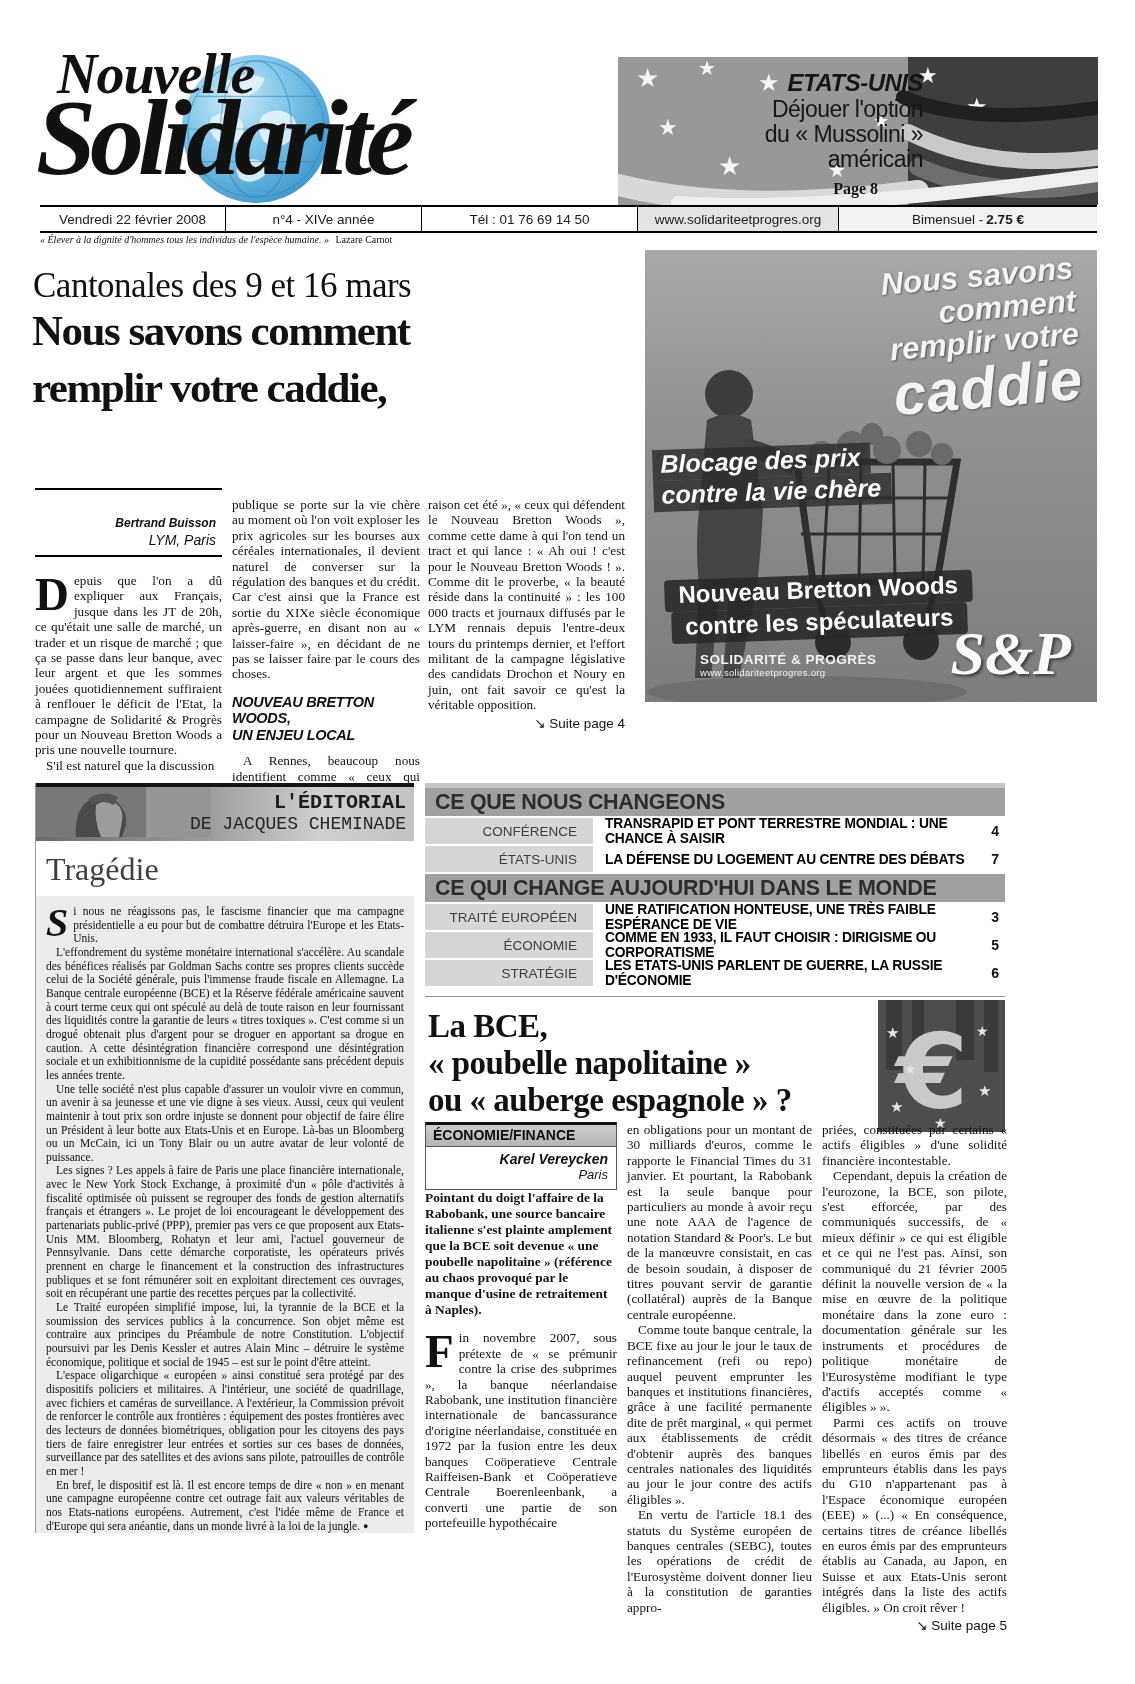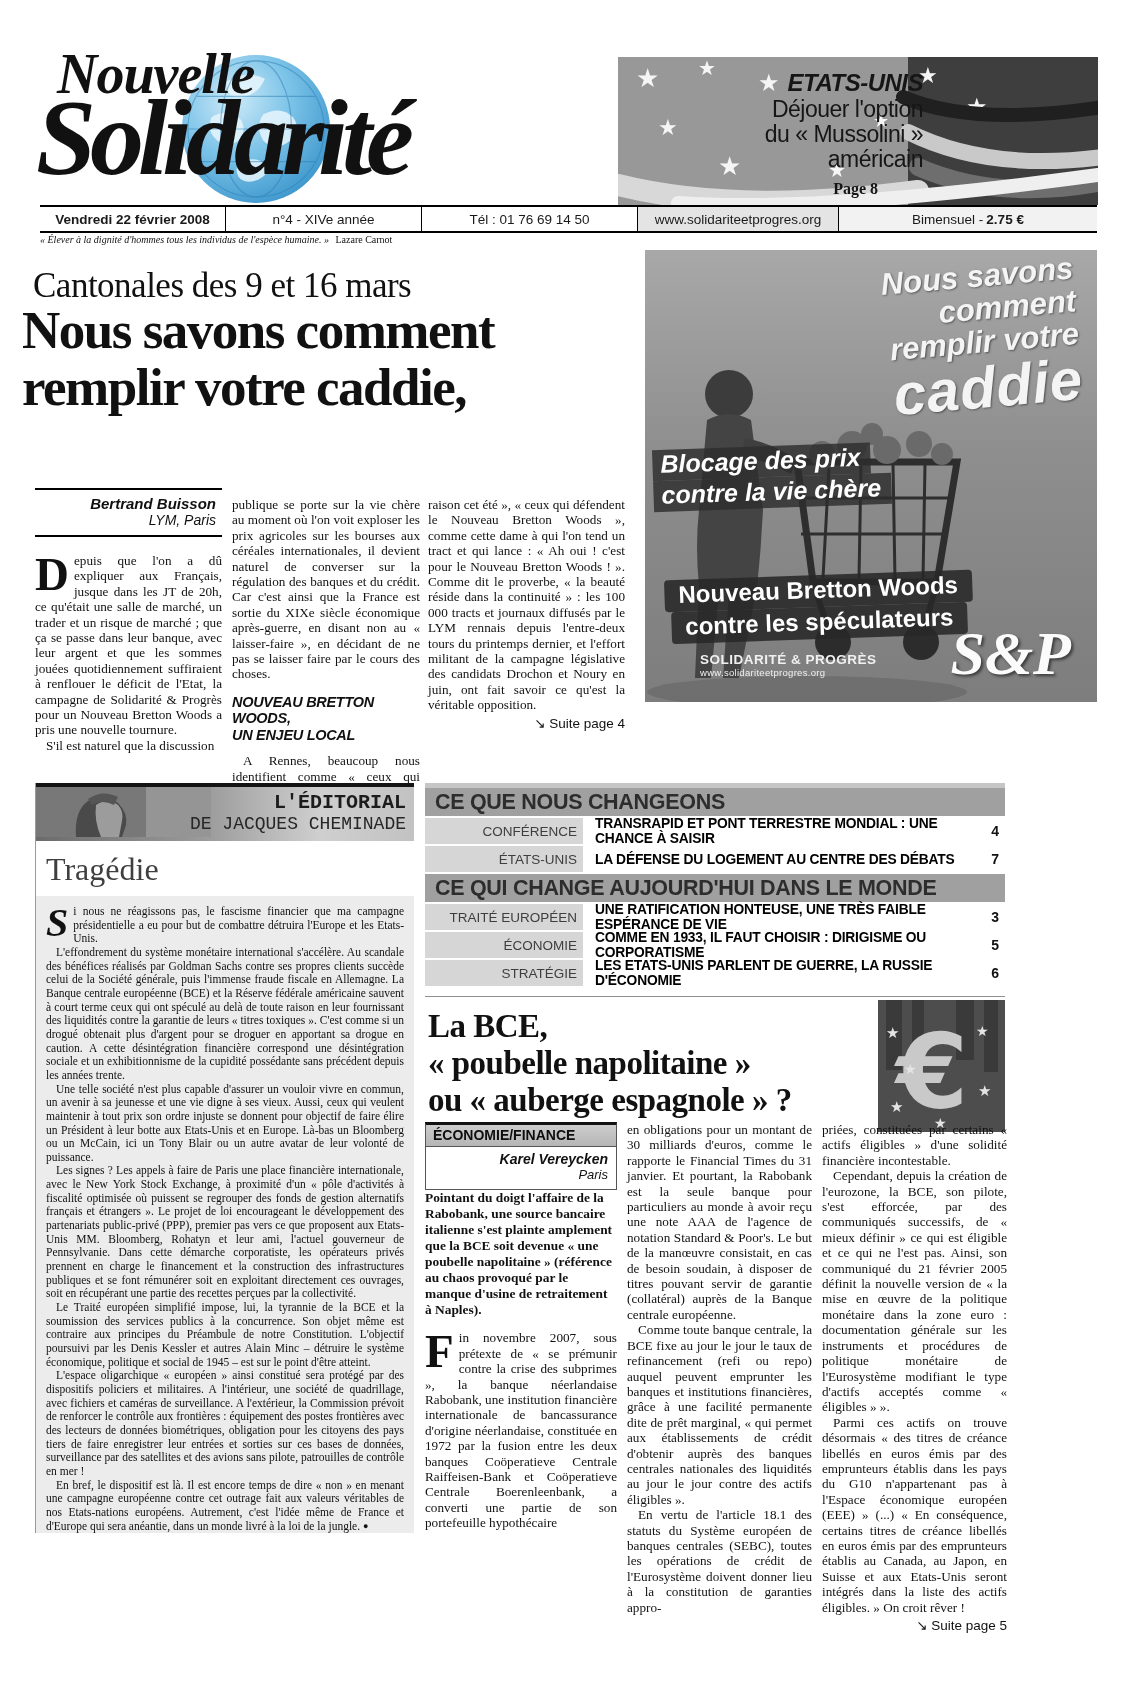--- a/index.html
+++ b/index.html
@@ -30,7 +30,7 @@
     display:flex;align-items:stretch;font-family:"Liberation Sans",sans-serif;font-size:13.5px;color:#1a1a1a;}
   .infocell{display:flex;align-items:center;justify-content:center;border-left:1px solid #000;}
   .infocell:first-child{border-left:none;}
-  .ic-date{width:185px;font-weight:bold;}
+  .ic-date{width:185px;font-weight:normal;}
   .ic-issue{width:195px;}
   .ic-tel{width:215px;}
   .ic-web{width:200px;background:#e4e4e4;}

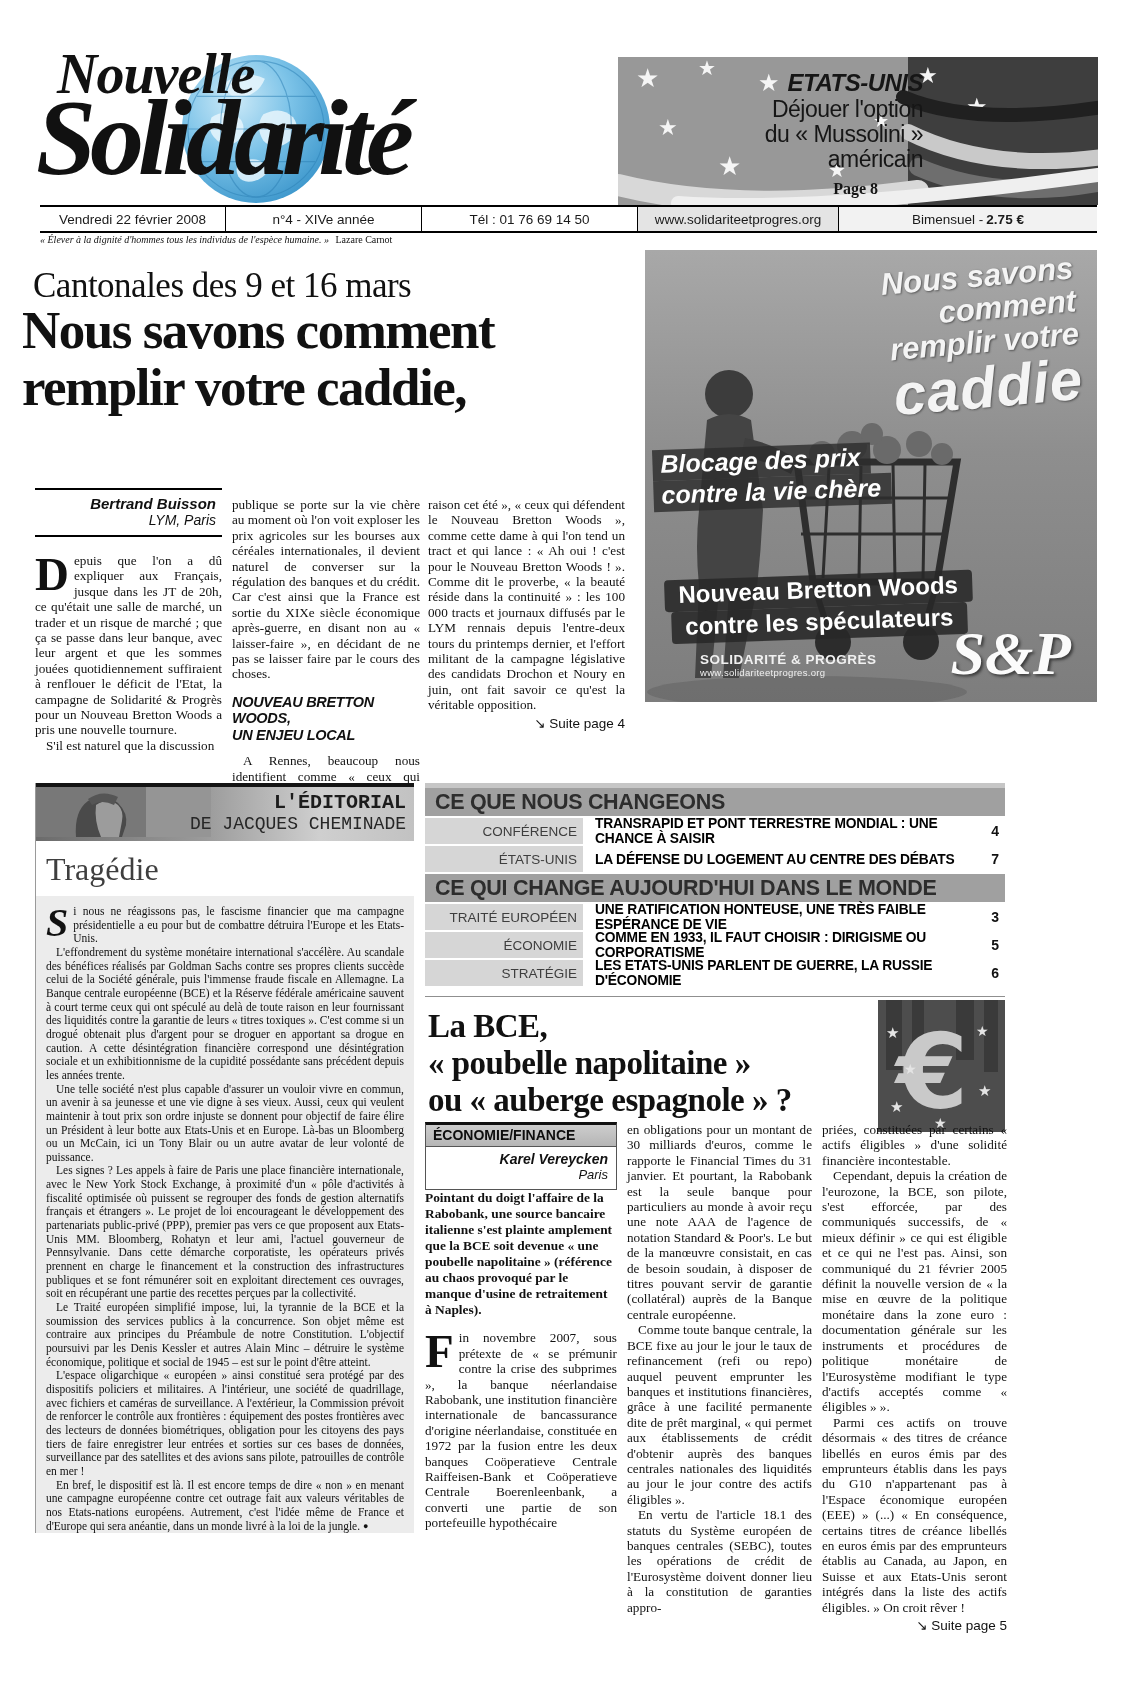--- a/index.html
+++ b/index.html
@@ -44,7 +44,7 @@
 
   
   .lead-kicker{left:33px;top:266px;font-size:35px;letter-spacing:-0.5px;}
-  .lead-headline{left:22px;top:302px;width:625px;font-weight:bold;font-size:53px;line-height:57px;letter-spacing:-1.5px;}
+  .lead-headline{left:32px;top:302px;width:625px;font-weight:bold;font-size:43px;line-height:57px;letter-spacing:-1.5px;}
 
   .col{position:absolute;text-align:justify;font-size:13.2px;line-height:15.4px;}
   .col p{margin:0;}

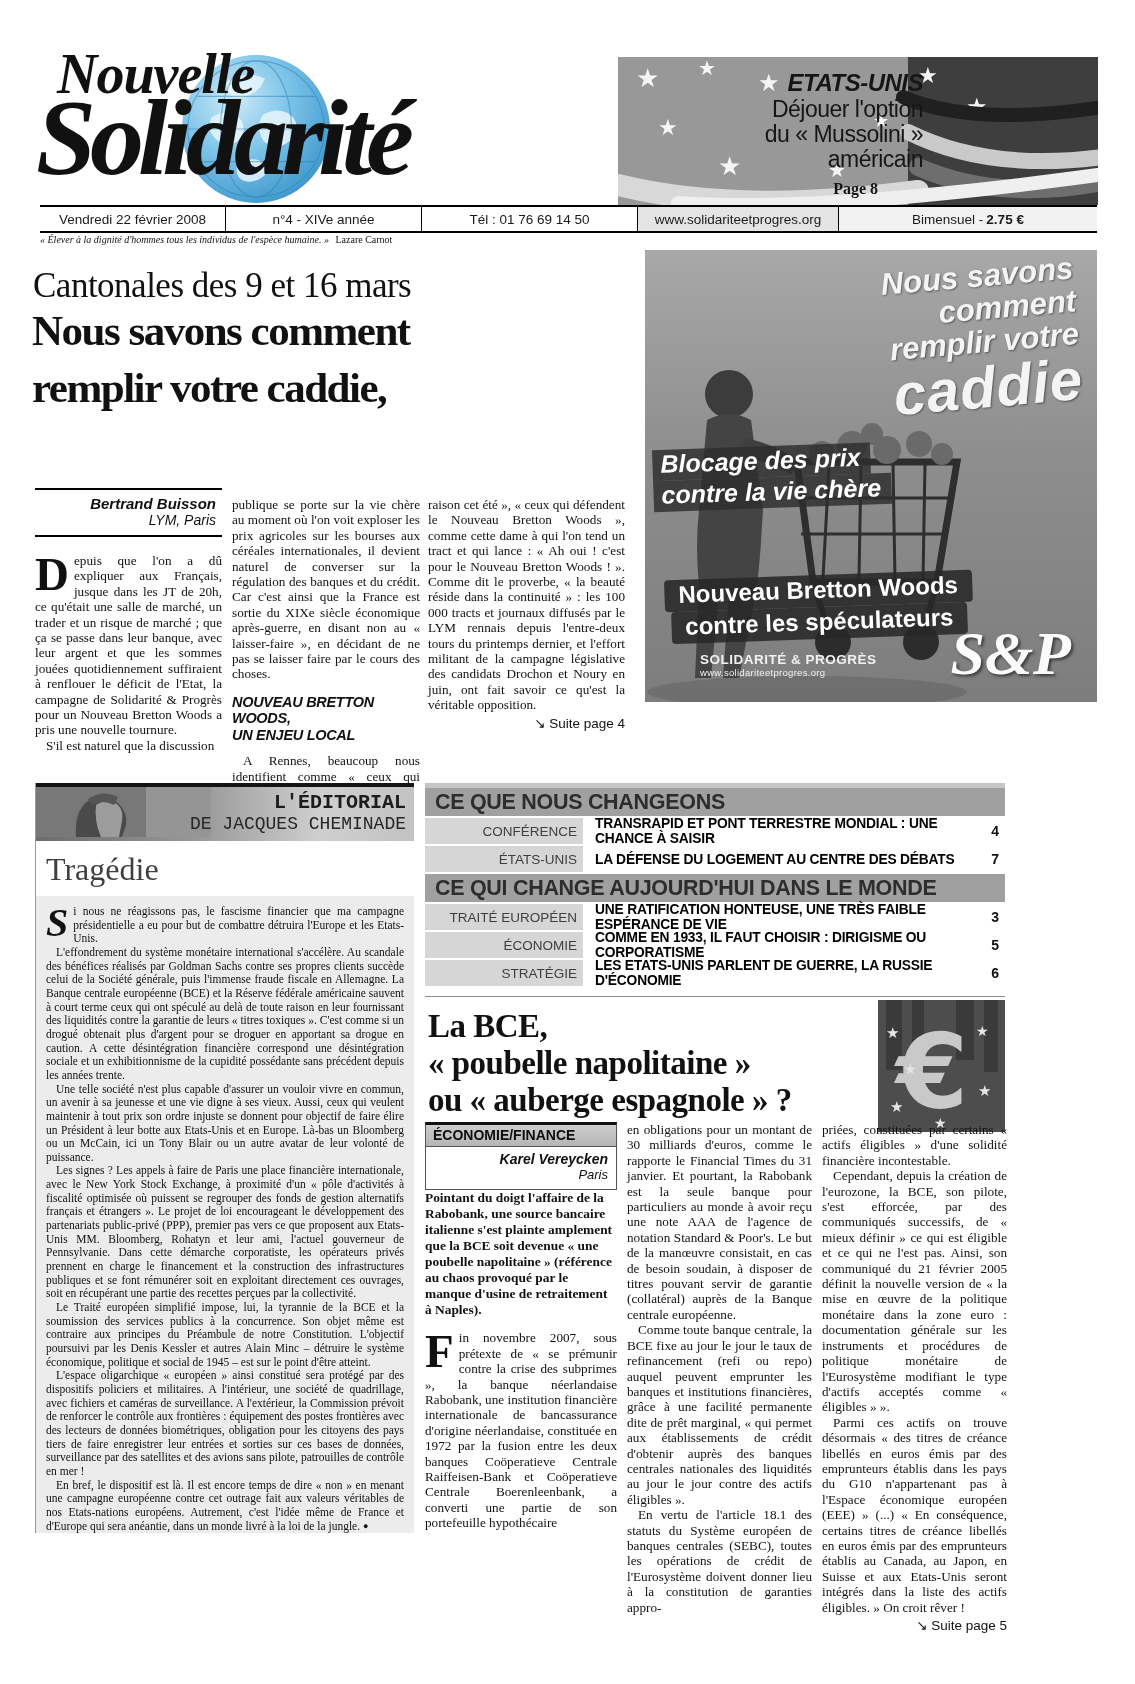--- a/index.html
+++ b/index.html
@@ -52,7 +52,7 @@
   .col1{left:35px;top:488px;width:187px;}
   .byline-box{border-top:2px solid #000;border-bottom:2px solid #000;padding:5px 6px 6px 6px;text-align:right;
     font-family:"Liberation Sans",sans-serif;font-style:italic;line-height:17px;}
-  .byline-name{font-weight:bold;font-size:15px;}
+  .byline-name{font-weight:bold;font-size:12px;margin-top:20px;}
   .byline-org{font-size:14px;}
   .dropcap{float:left;font-weight:bold;font-size:47px;line-height:38px;padding:2px 5px 0 0;}
   .col1 .body{margin-top:16px;}

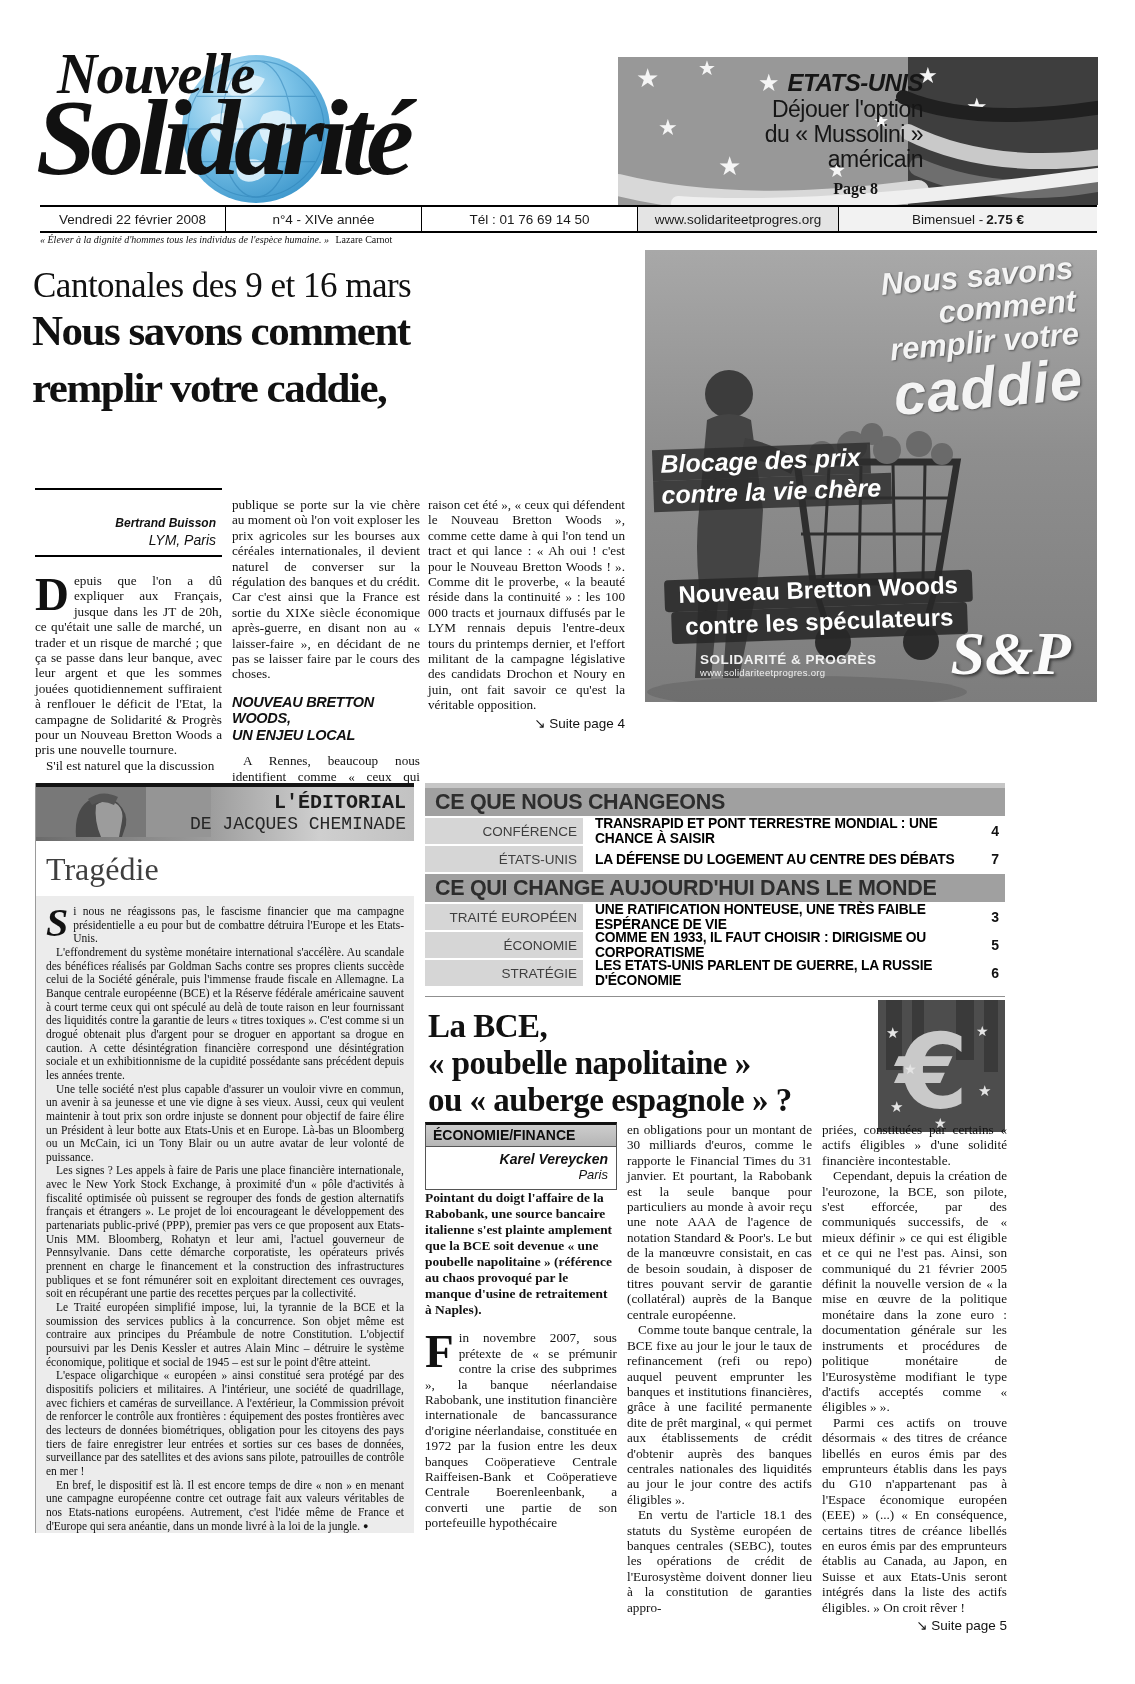--- a/index.html
+++ b/index.html
@@ -107,7 +107,7 @@
     letter-spacing:-0.3px;padding-left:10px;display:flex;align-items:center;}
   .toc-row{height:26px;margin-top:2px;display:flex;align-items:stretch;}
   .toc-label{width:152px;background:#d6d6d6;color:#3e3e3e;font-size:13.5px;display:flex;align-items:center;
-    justify-content:flex-end;padding-right:6px;}
+    justify-content:flex-end;padding-right:16px;}
   .toc-text{flex:1;background:#fff;font-weight:bold;font-size:13.8px;letter-spacing:-0.2px;display:flex;align-items:center;
     padding-left:12px;color:#000000;}
   .toc-page{width:26px;background:#fff;font-weight:bold;font-size:14px;display:flex;align-items:center;justify-content:flex-end;

